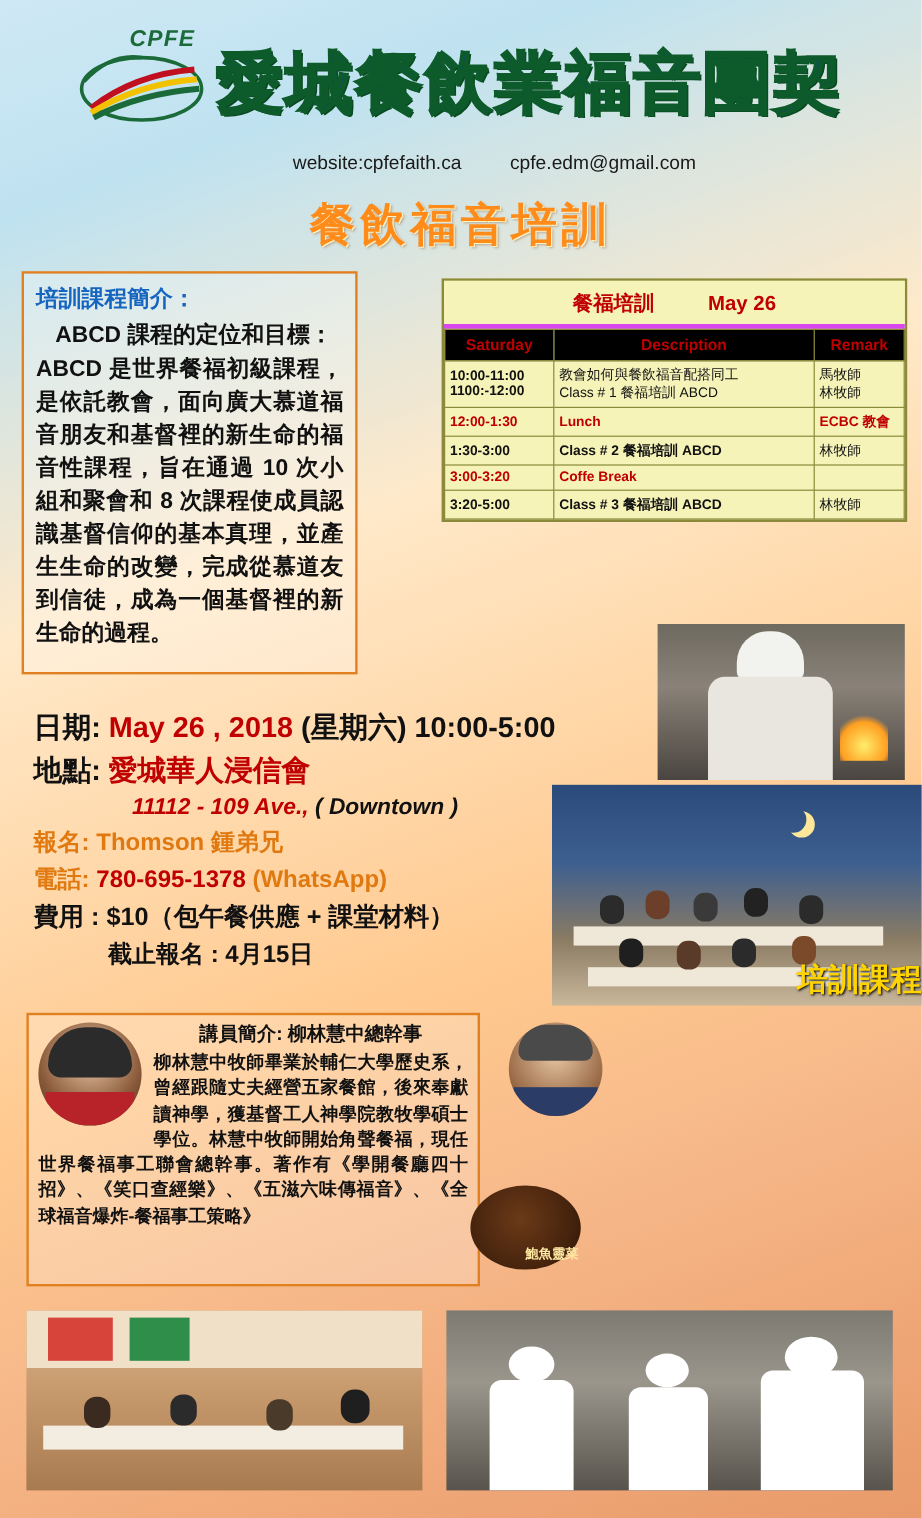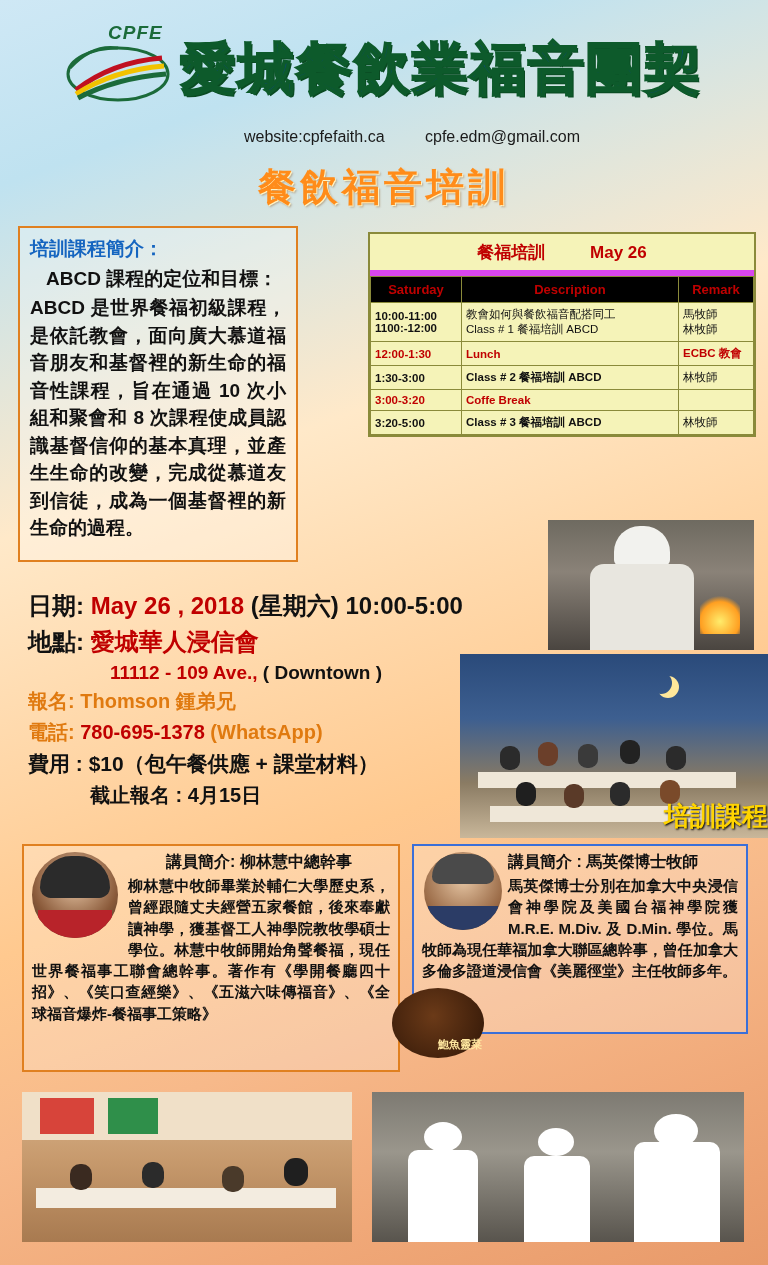--- a/index.html
+++ b/index.html
@@ -50,7 +50,7 @@
   .sched table{border-collapse:collapse;width:100%;}
   .sched caption{
     font-size:17px;font-weight:bold;color:#c00000;padding:7px 0 6px;
-    background:#f5f3b8;border-bottom:6px solid #d946ef;
+    background:#f5f3b8;border-bottom:4px solid #d946ef;
   }
   .sched caption .cap-date{margin-left:40px;}
   .sched th{

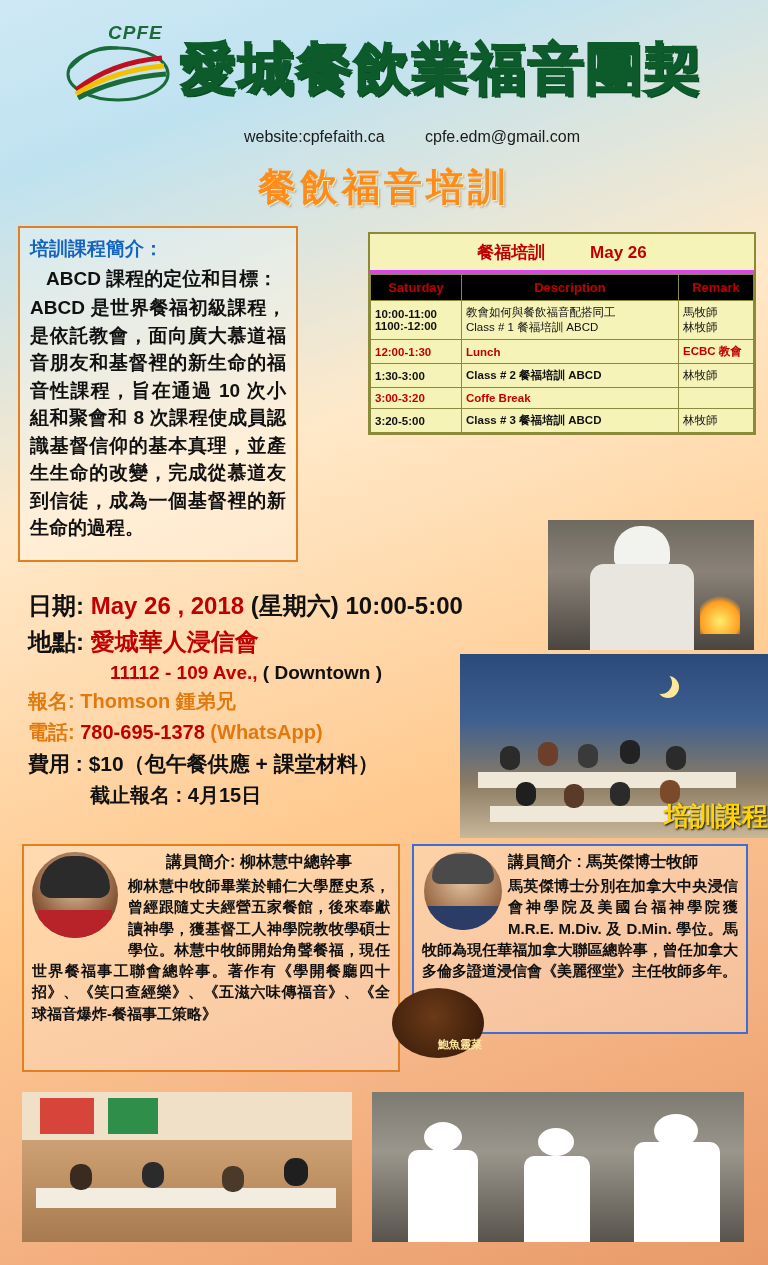--- a/index.html
+++ b/index.html
@@ -74,7 +74,7 @@
   .org{color:#e07a10;font-weight:bold;}
   .l1{font-size:24px;}
   .l2{font-size:24px;}
-  .l3{font-size:19px;margin-left:82px;}
+  .l3{font-size:19px;margin-left:82px;font-style:italic;}
   .l4{font-size:20px;}
   .l5{font-size:20px;}
   .l6{font-size:21px;}

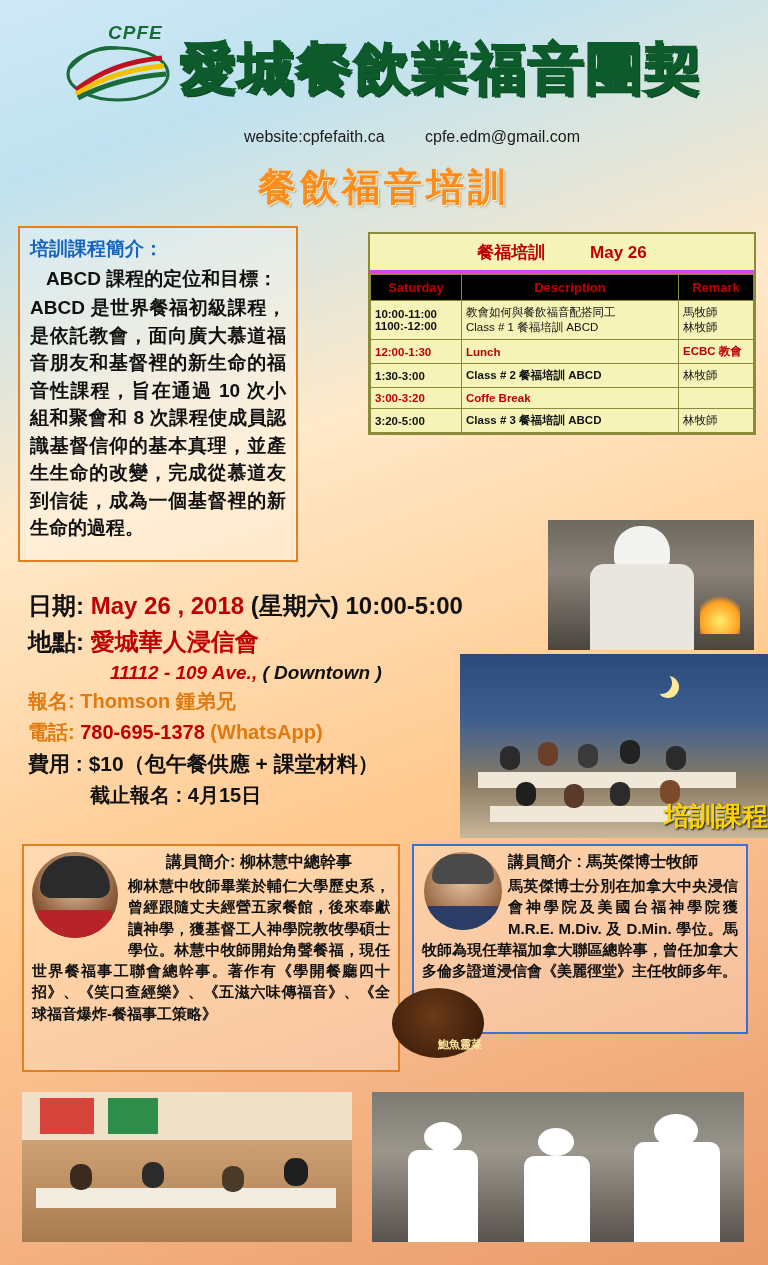--- a/index.html
+++ b/index.html
@@ -274,11 +274,6 @@
     <div class="cloth"></div>
   </div>
 
-  <div class="spk spk2">
-    <div class="wrap-l" style="width:86px;height:84px;"></div>
-    <div class="spk-title">講員簡介 : 馬英傑博士牧師</div>
-    <div class="spk-body">馬英傑博士分別在加拿大中央浸信會神學院及美國台福神學院獲 M.R.E. M.Div. 及 D.Min. 學位。馬牧師為現任華福加拿大聯區總幹事，曾任加拿大多倫多證道浸信會《美麗徑堂》主任牧師多年。</div>
-  </div>
   <div class="av av2">
     <div class="hair"></div>
     <div class="cloth"></div>

